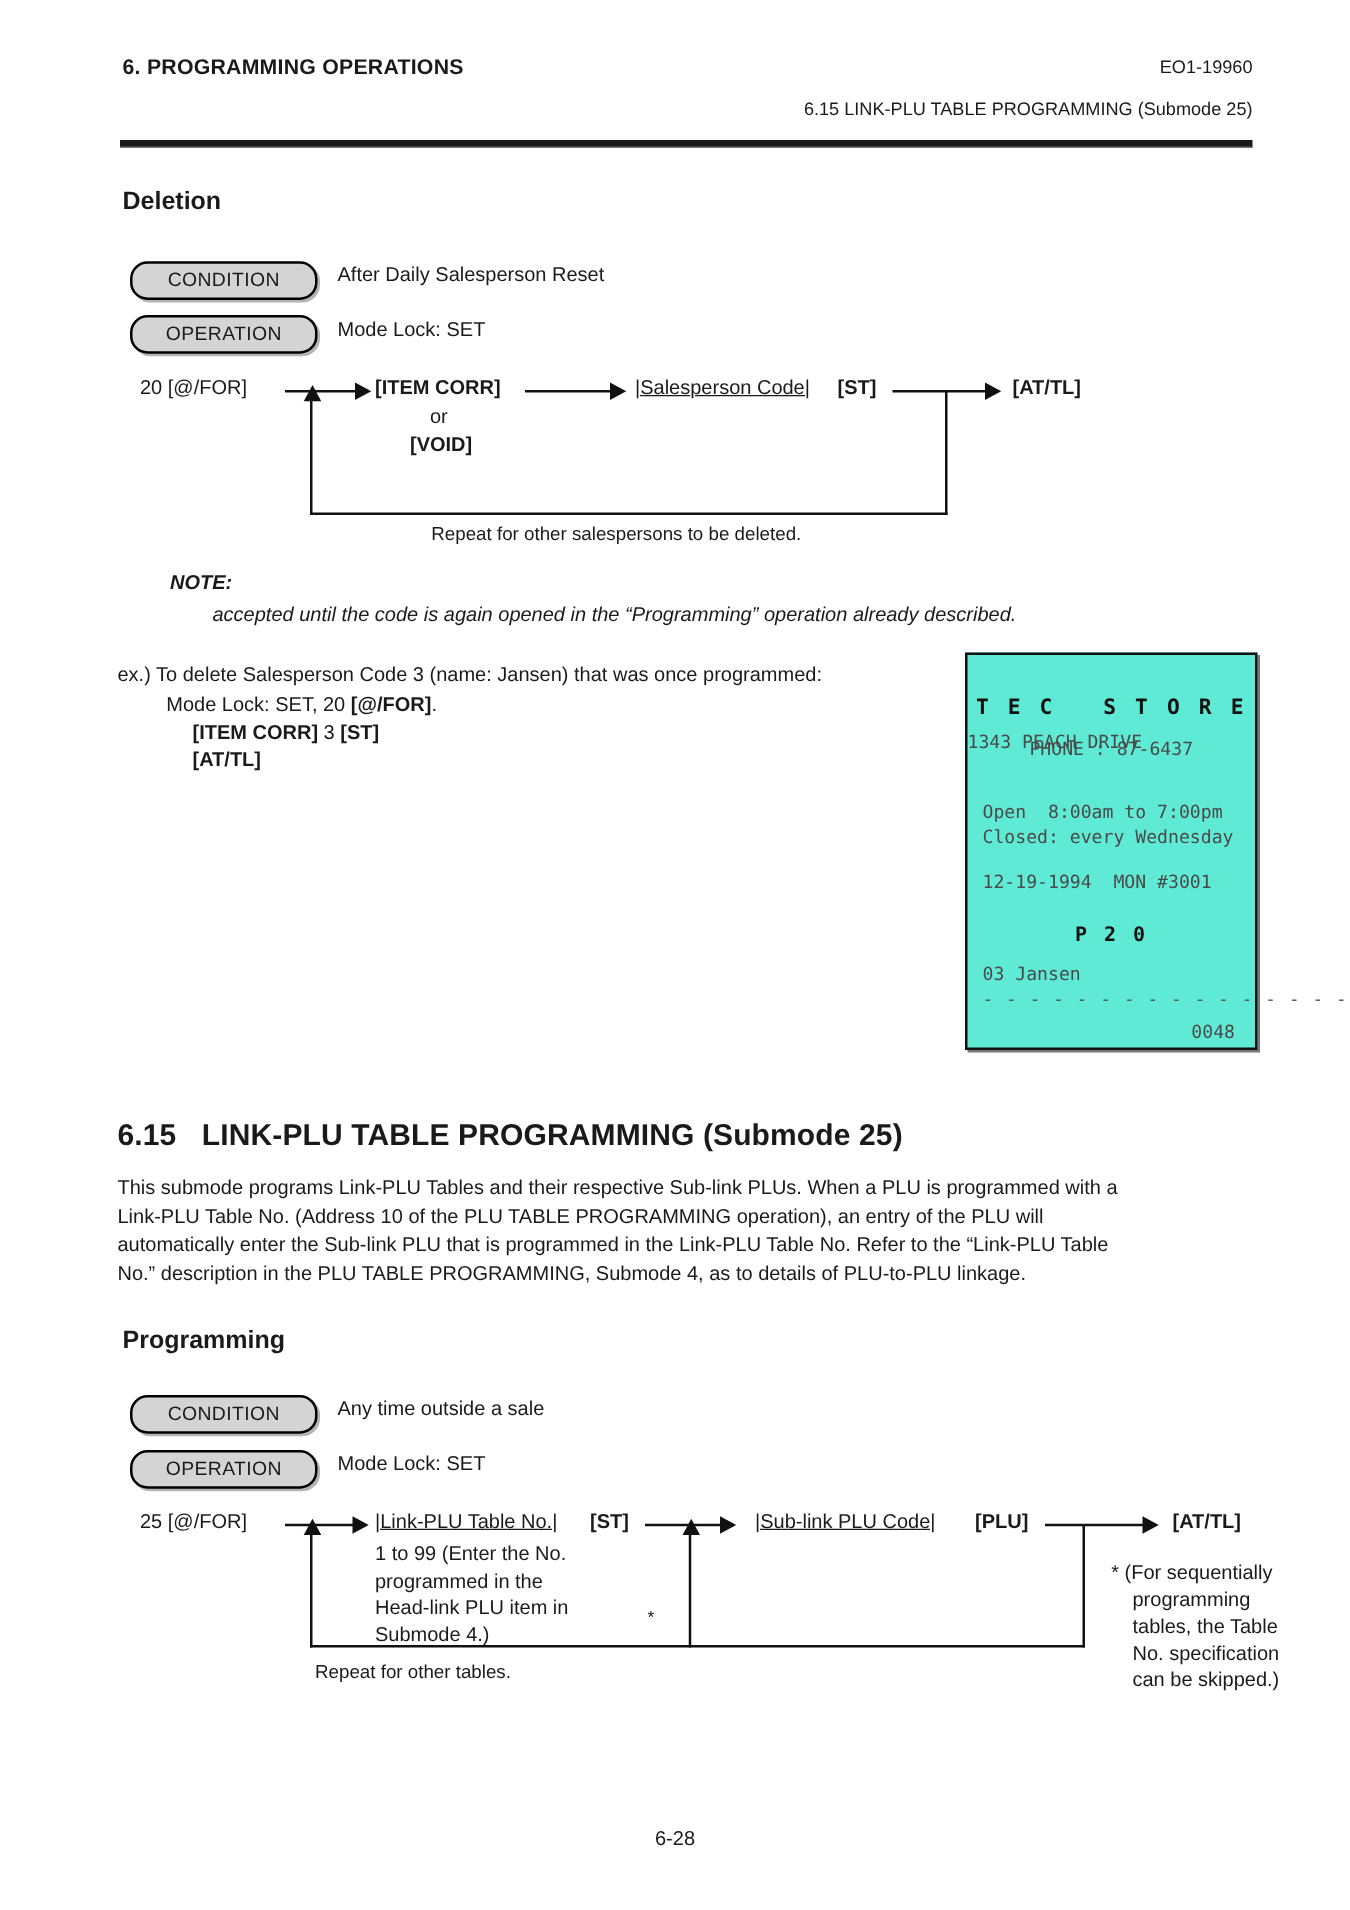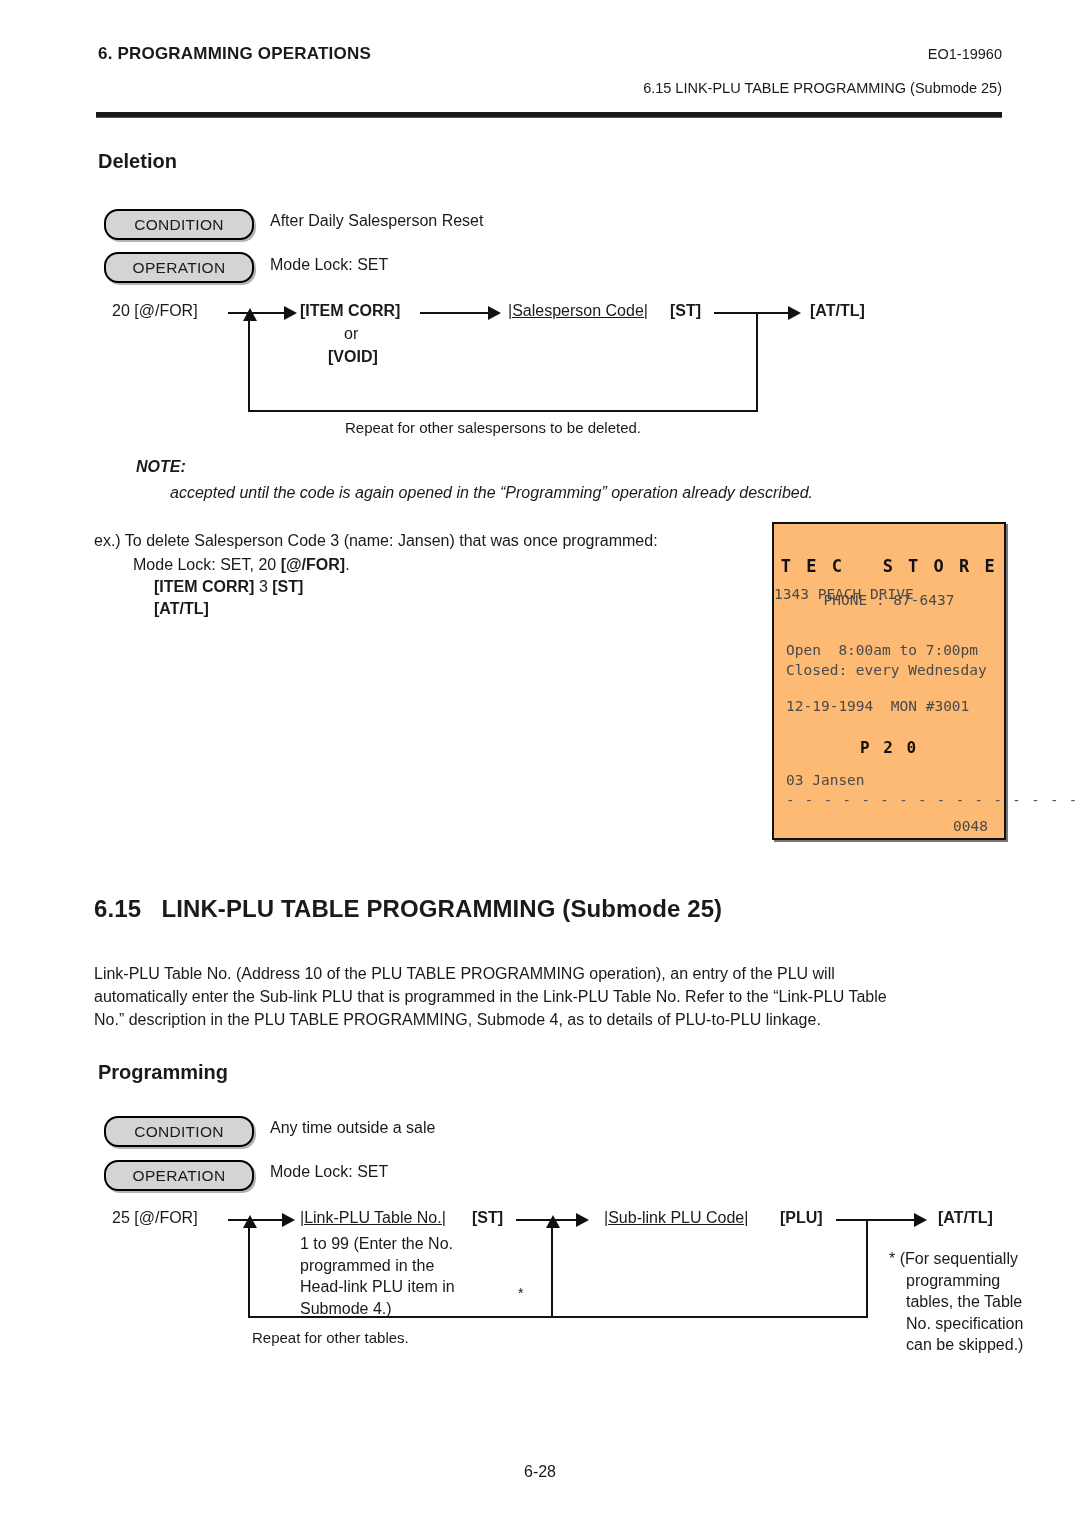--- a/index.html
+++ b/index.html
@@ -91,7 +91,7 @@
   .receipt {
     position: absolute;
     border: 2px solid #111;
-    background: #fdba74;
+    background: #5eead4;
     box-shadow: 2px 2px 0 #777;
   }
   .r-line {

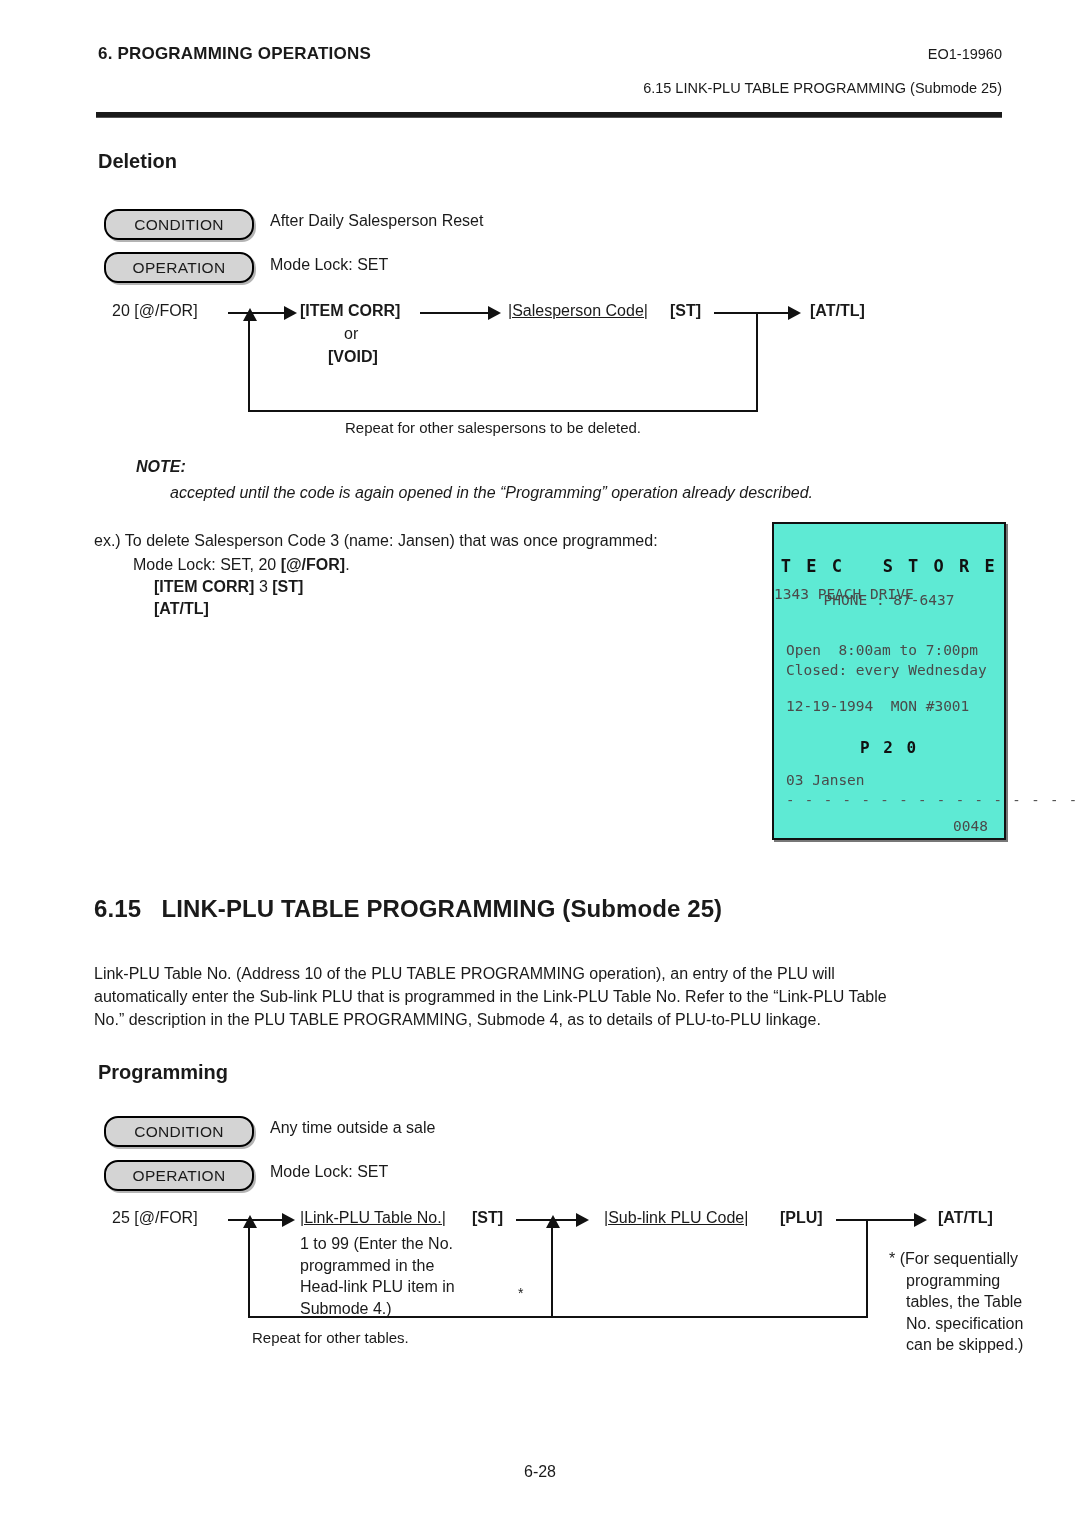--- a/index.html
+++ b/index.html
@@ -200,6 +200,7 @@
     <span>6.15</span>&nbsp;&nbsp;&nbsp;<span>LINK-PLU TABLE PROGRAMMING (Submode 25)</span>
   </div>
 
+  <div class="txt" style="left:94px; top:940px;">This submode programs Link-PLU Tables and their respective Sub-link PLUs. When a PLU is programmed with a</div>
   <div class="txt" style="left:94px; top:963px;">Link-PLU Table No. (Address 10 of the PLU TABLE PROGRAMMING operation), an entry of the PLU will</div>
   <div class="txt" style="left:94px; top:986px;">automatically enter the Sub-link PLU that is programmed in the Link-PLU Table No.  Refer to the “Link-PLU Table</div>
   <div class="txt" style="left:94px; top:1009px;">No.” description in the PLU TABLE PROGRAMMING, Submode 4, as to details of PLU-to-PLU linkage.</div>

